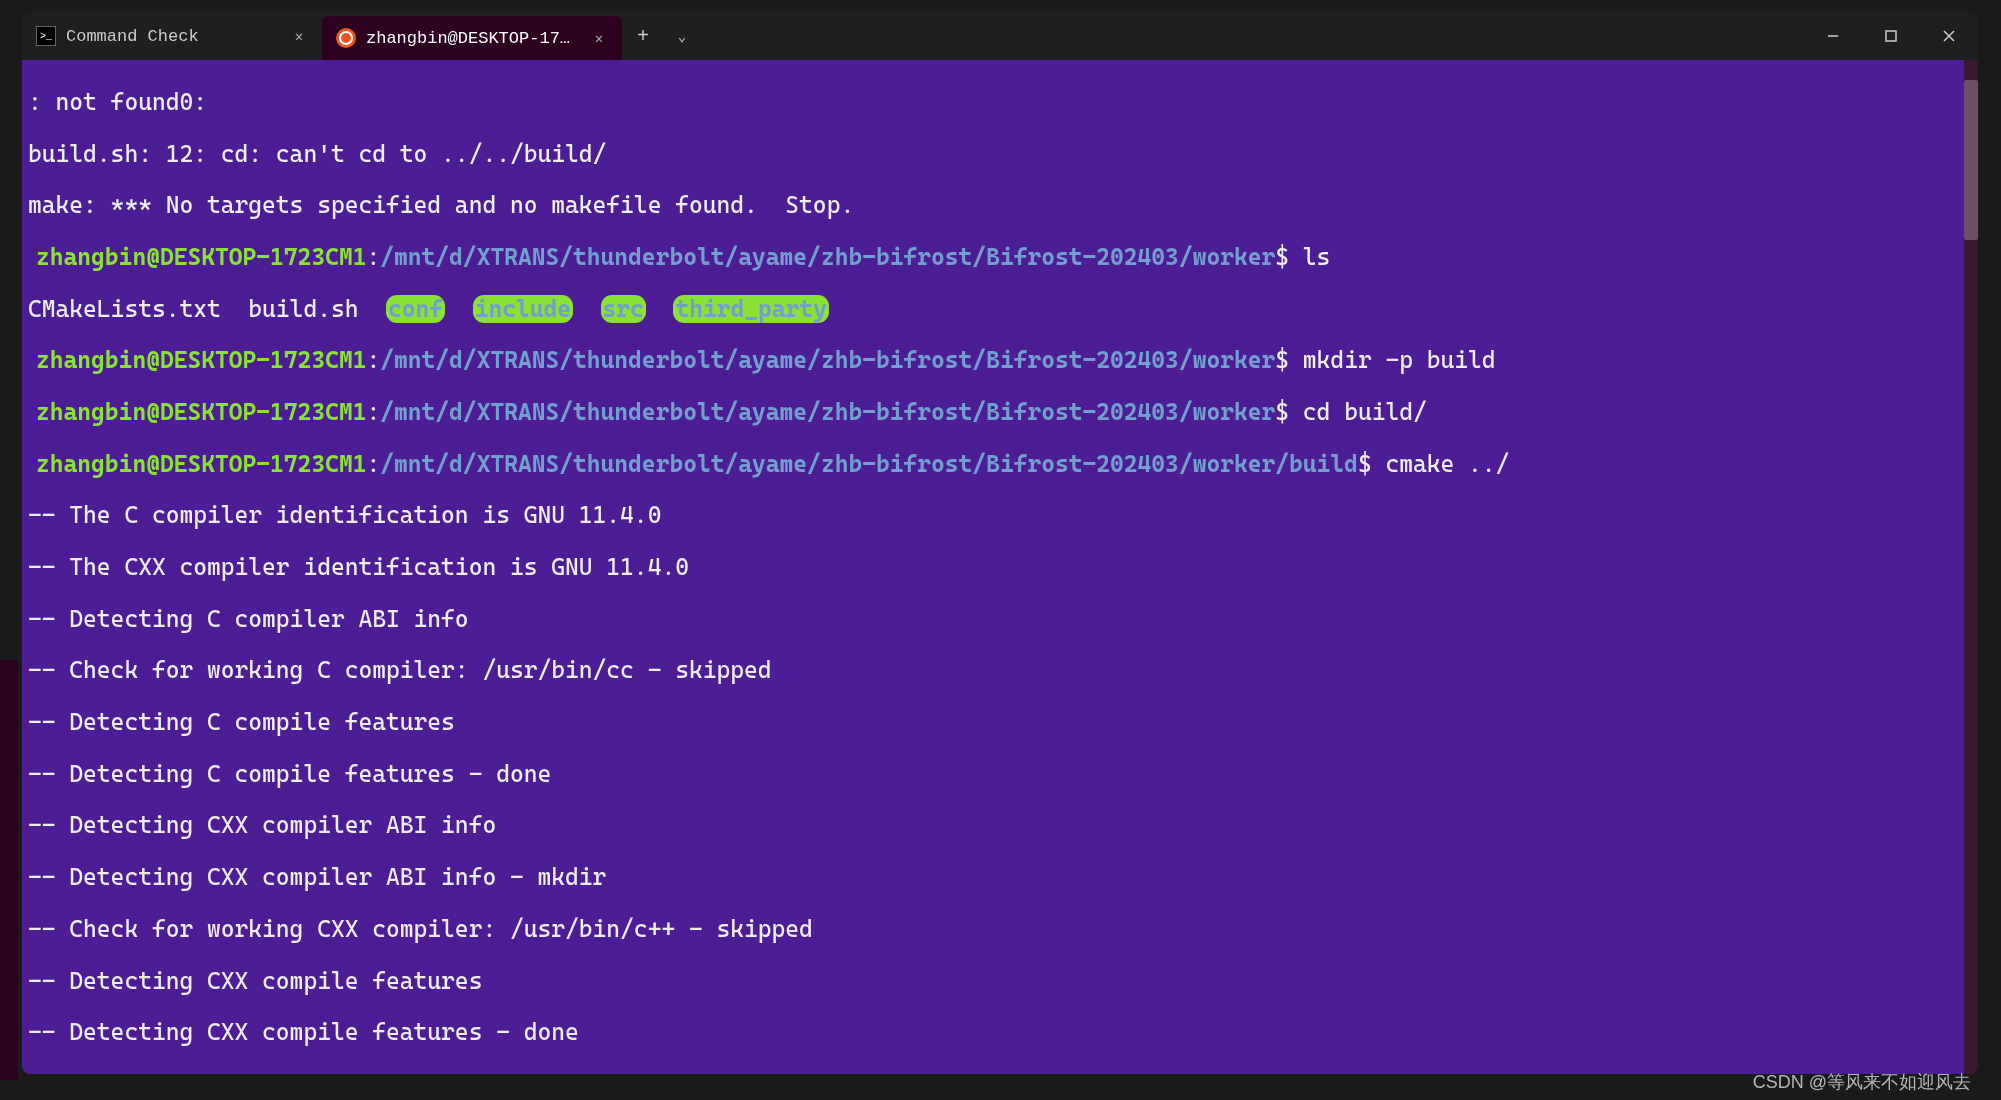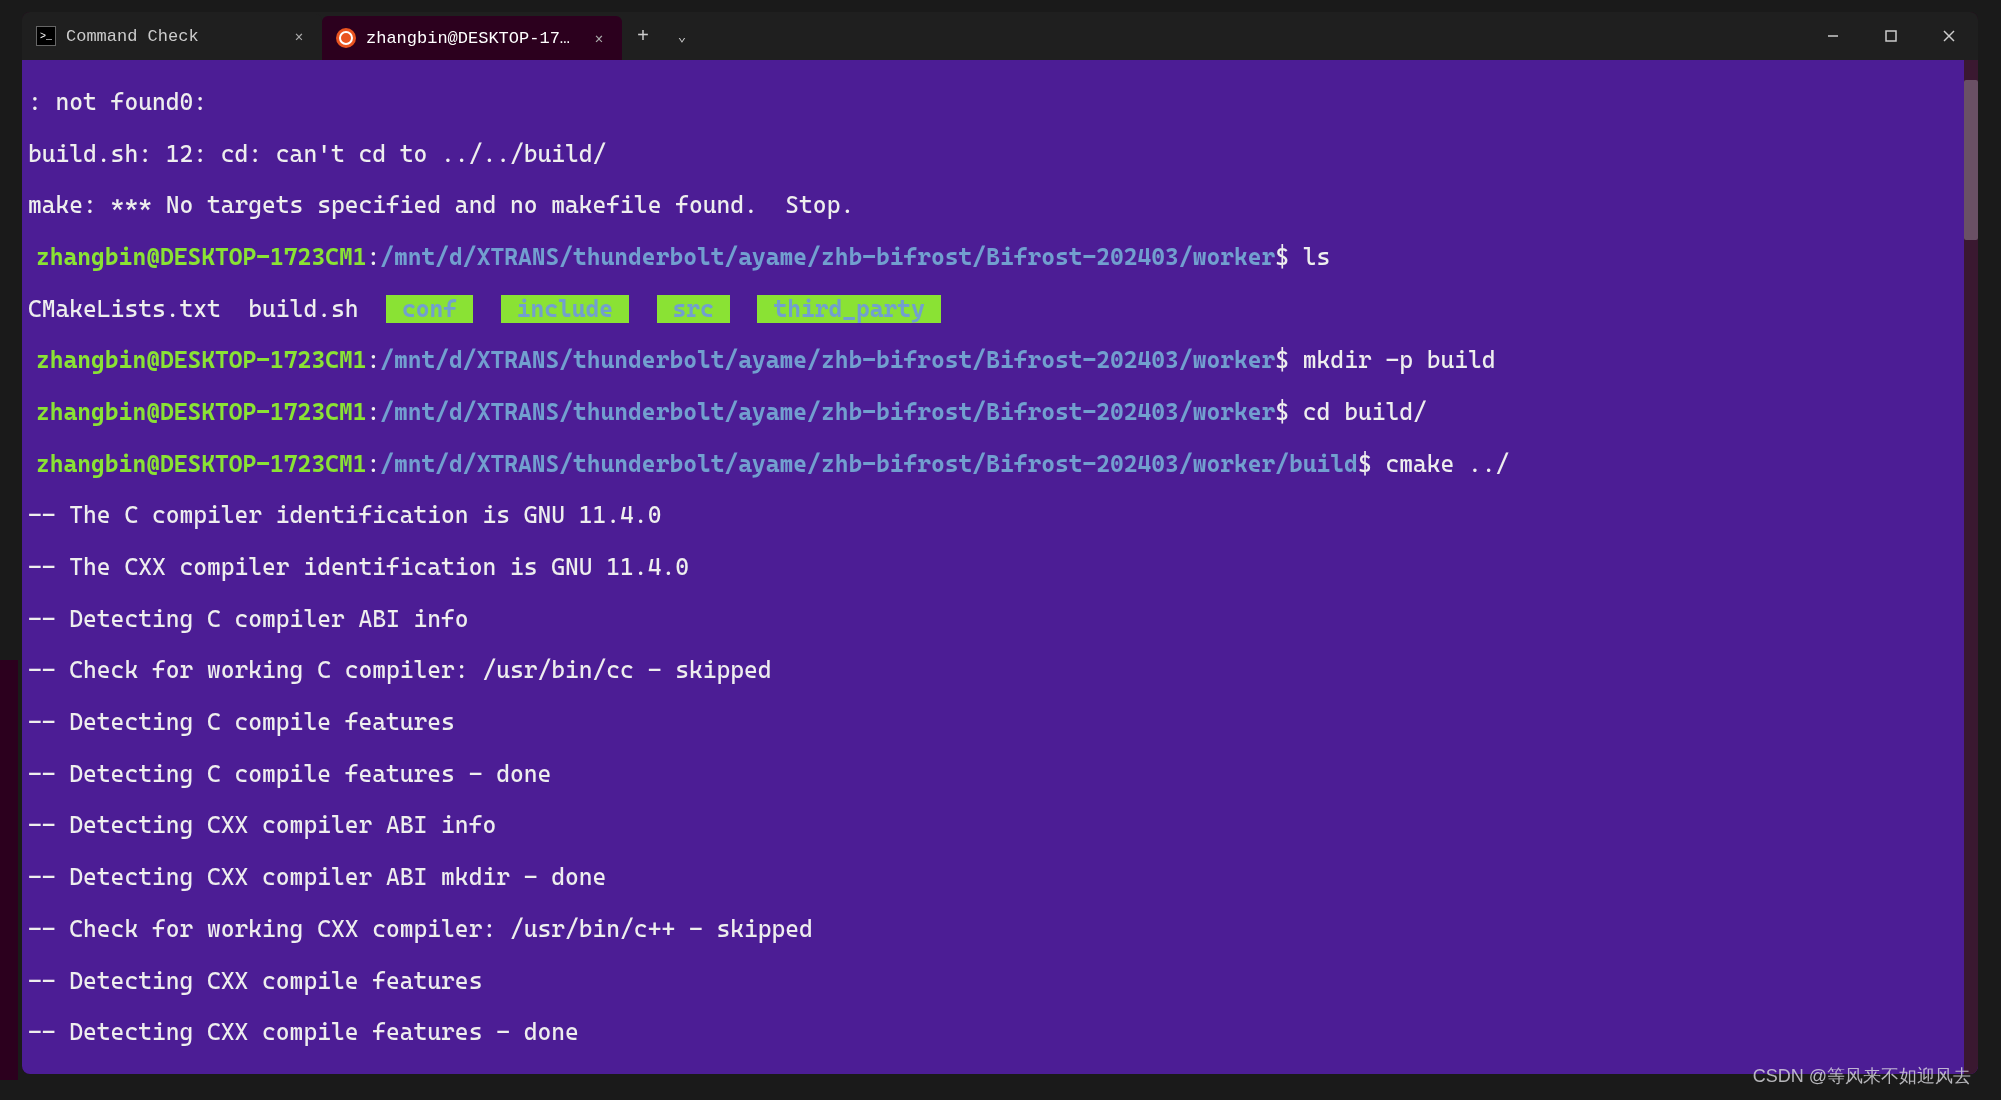--- a/index.html
+++ b/index.html
@@ -97,7 +97,7 @@
 .path { color: #729fcf; font-weight: bold; }
 .prompt-dollar { color: #eee; }
 .cmd { color: #eee; }
-.dir-hl { background: #8ae234; color: #729fcf; padding: 0 16px; font-weight: bold; }
+.dir-hl { background: #8ae234; color: #729fcf; padding: 0 2px; font-weight: bold; border-radius: 11px; }
 .scrollbar {
   position: absolute;
   right: 0;

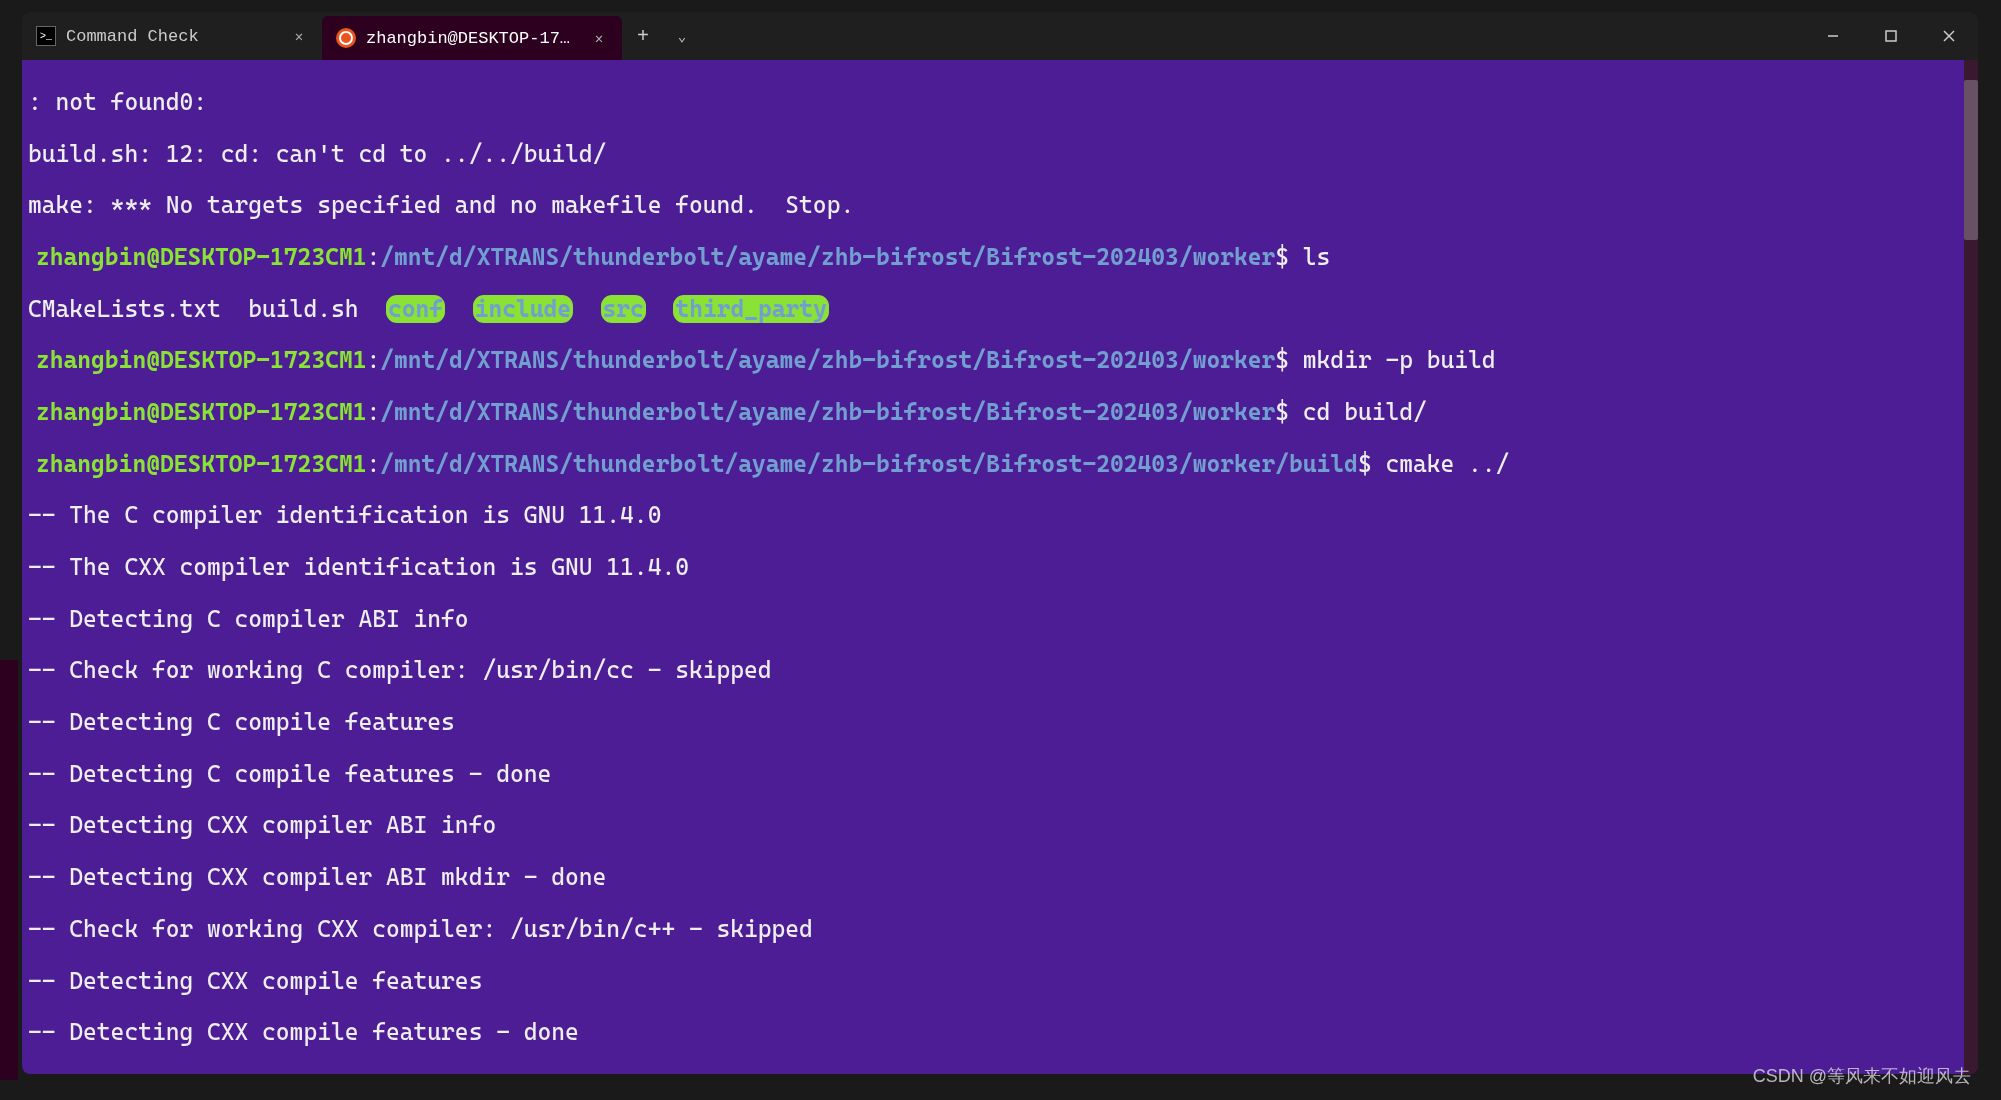--- a/index.html
+++ b/index.html
@@ -192,7 +192,7 @@
 <div class="term-line">-- Detecting C compile features</div>
 <div class="term-line">-- Detecting C compile features - done</div>
 <div class="term-line">-- Detecting CXX compiler ABI info</div>
-<div class="term-line">-- Detecting CXX compiler ABI mkdir - done</div>
+<div class="term-line">-- Detecting CXX compiler ABI info - mkdir</div>
 <div class="term-line">-- Check for working CXX compiler: /usr/bin/c++ - skipped</div>
 <div class="term-line">-- Detecting CXX compile features</div>
 <div class="term-line">-- Detecting CXX compile features - done</div>

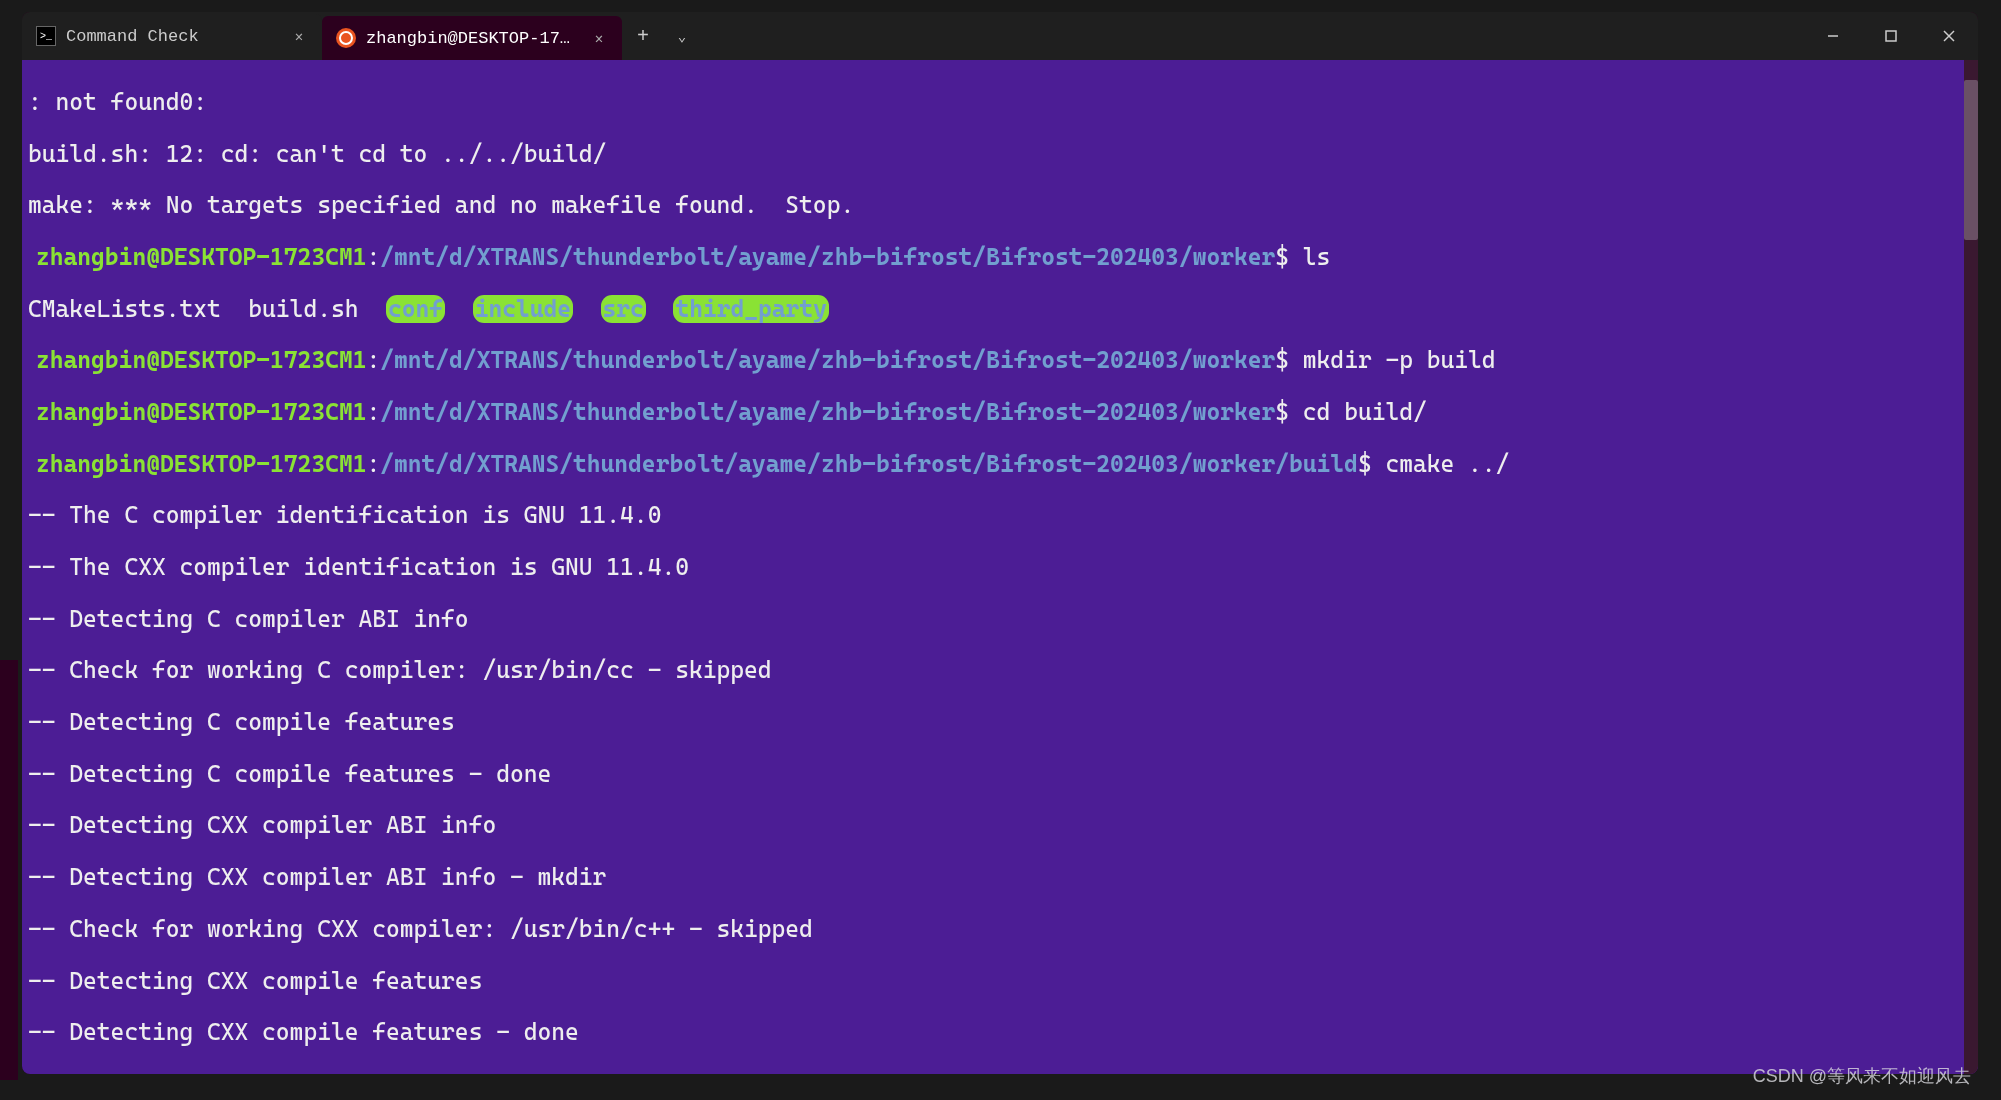--- a/index.html
+++ b/index.html
@@ -116,7 +116,7 @@
 }
 .watermark {
   position: absolute;
-  bottom: 12px;
+  bottom: 6px;
   right: 30px;
   color: rgba(220,220,225,0.8);
   font-size: 18px;

